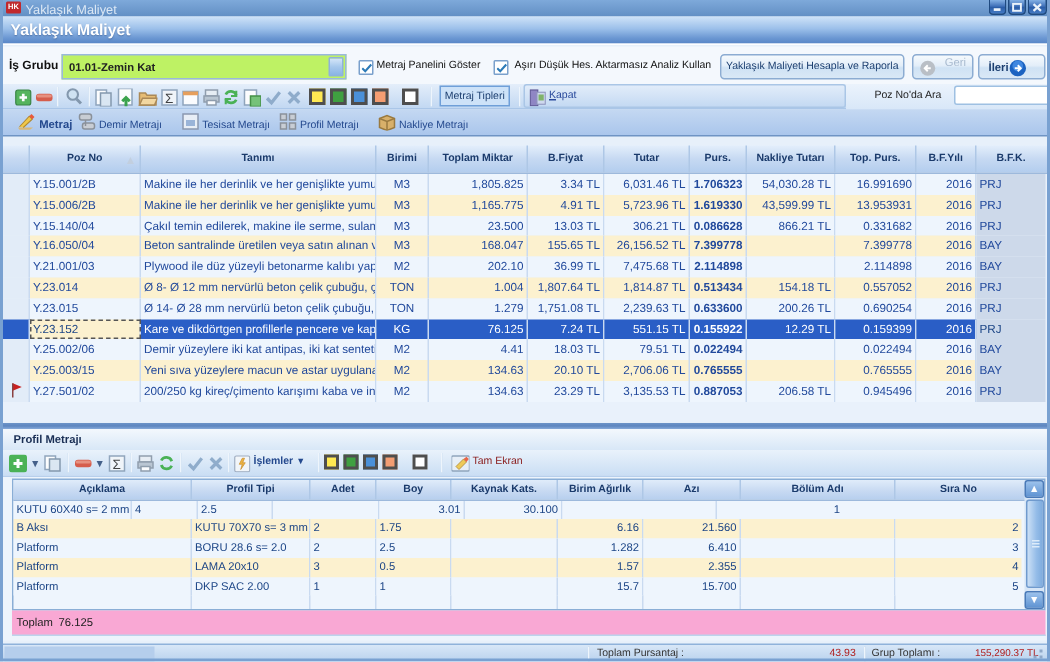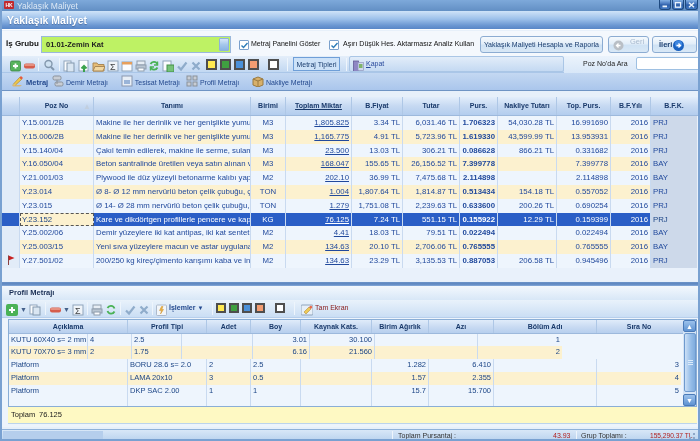--- a/index.html
+++ b/index.html
@@ -39,7 +39,7 @@
 .grow .c{font-size:7.8px;color:#21499c;line-height:13.8px;border-right:1px solid #c9daf0;overflow:hidden;white-space:nowrap;padding:0 2px;}
 .grow .num{text-align:right;}
 .w-ind{width:18px;}.w-poz{width:74px;}.w-tan{width:157px;}.w-bir{width:35px;}
-.w-top{width:66px;text-decoration:underline;}.w-bf{width:51px;}.w-tut{width:57px;}.w-pur{width:38px;font-weight:bold;}
+.w-top{width:66px;}.w-bf{width:51px;}.w-tut{width:57px;}.w-pur{width:38px;font-weight:bold;}
 .w-nak{width:59px;}.w-tp{width:54px;}.w-yil{width:40px;}.w-bfk{width:46px;border-right:none!important;}
 .r-a .c{background:#eef5fd;}
 .r-b .c{background:#fcf1cf;}

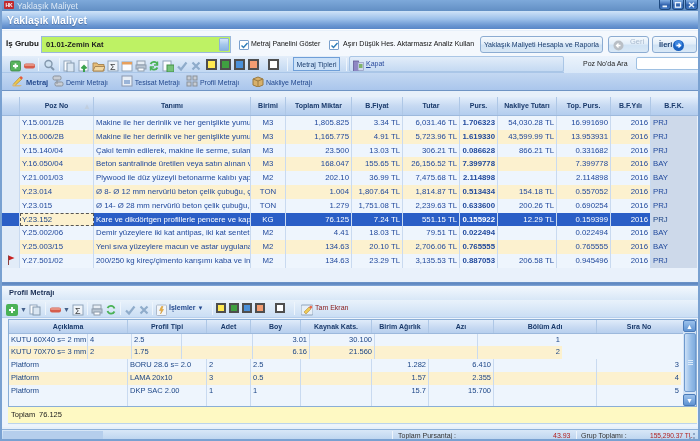--- a/index.html
+++ b/index.html
@@ -488,6 +488,7 @@
         <div class="c num b-si">1</div>
       </div>
     <div class="grow2 r-b">
+        <div class="c b-ac">B Aksı</div>
         <div class="c b-pt">KUTU 70X70 s= 3 mm</div>
         <div class="c b-ad">2</div>
         <div class="c b-boy">1.75</div>

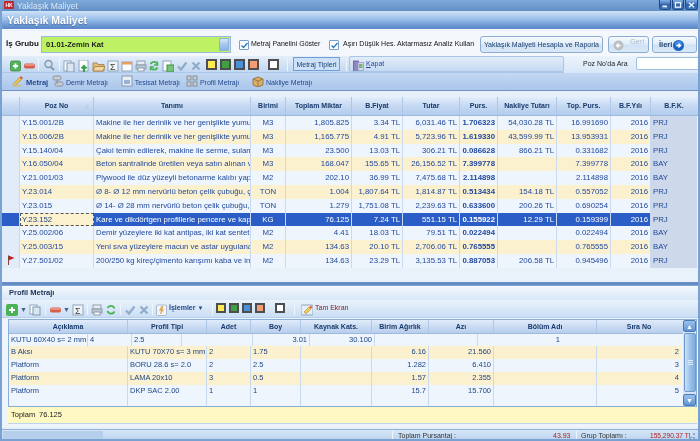--- a/index.html
+++ b/index.html
@@ -550,7 +550,7 @@
       <div style="position:absolute;bottom:0;left:0;width:13px;height:12px;background:linear-gradient(#9cc2ec,#5f93d2);border:1px solid #4a7ab8;border-radius:2px;color:#fff;font-size:7px;text-align:center;line-height:11px;">▼</div>
     </div>
   </div>
-  <div style="position:absolute;left:6px;top:121px;width:689px;height:17px;background:#fef9c3;border-bottom:1px solid #bcd4ec;">
+  <div style="position:absolute;left:6px;top:121px;width:689px;height:17px;background:#f9a8d4;border-bottom:1px solid #bcd4ec;">
     <span style="position:absolute;left:3px;top:3px;font-size:7.5px;color:#222;">Toplam</span>
     <span style="position:absolute;left:31px;top:3px;font-size:7.5px;color:#222;">76.125</span>
   </div>

